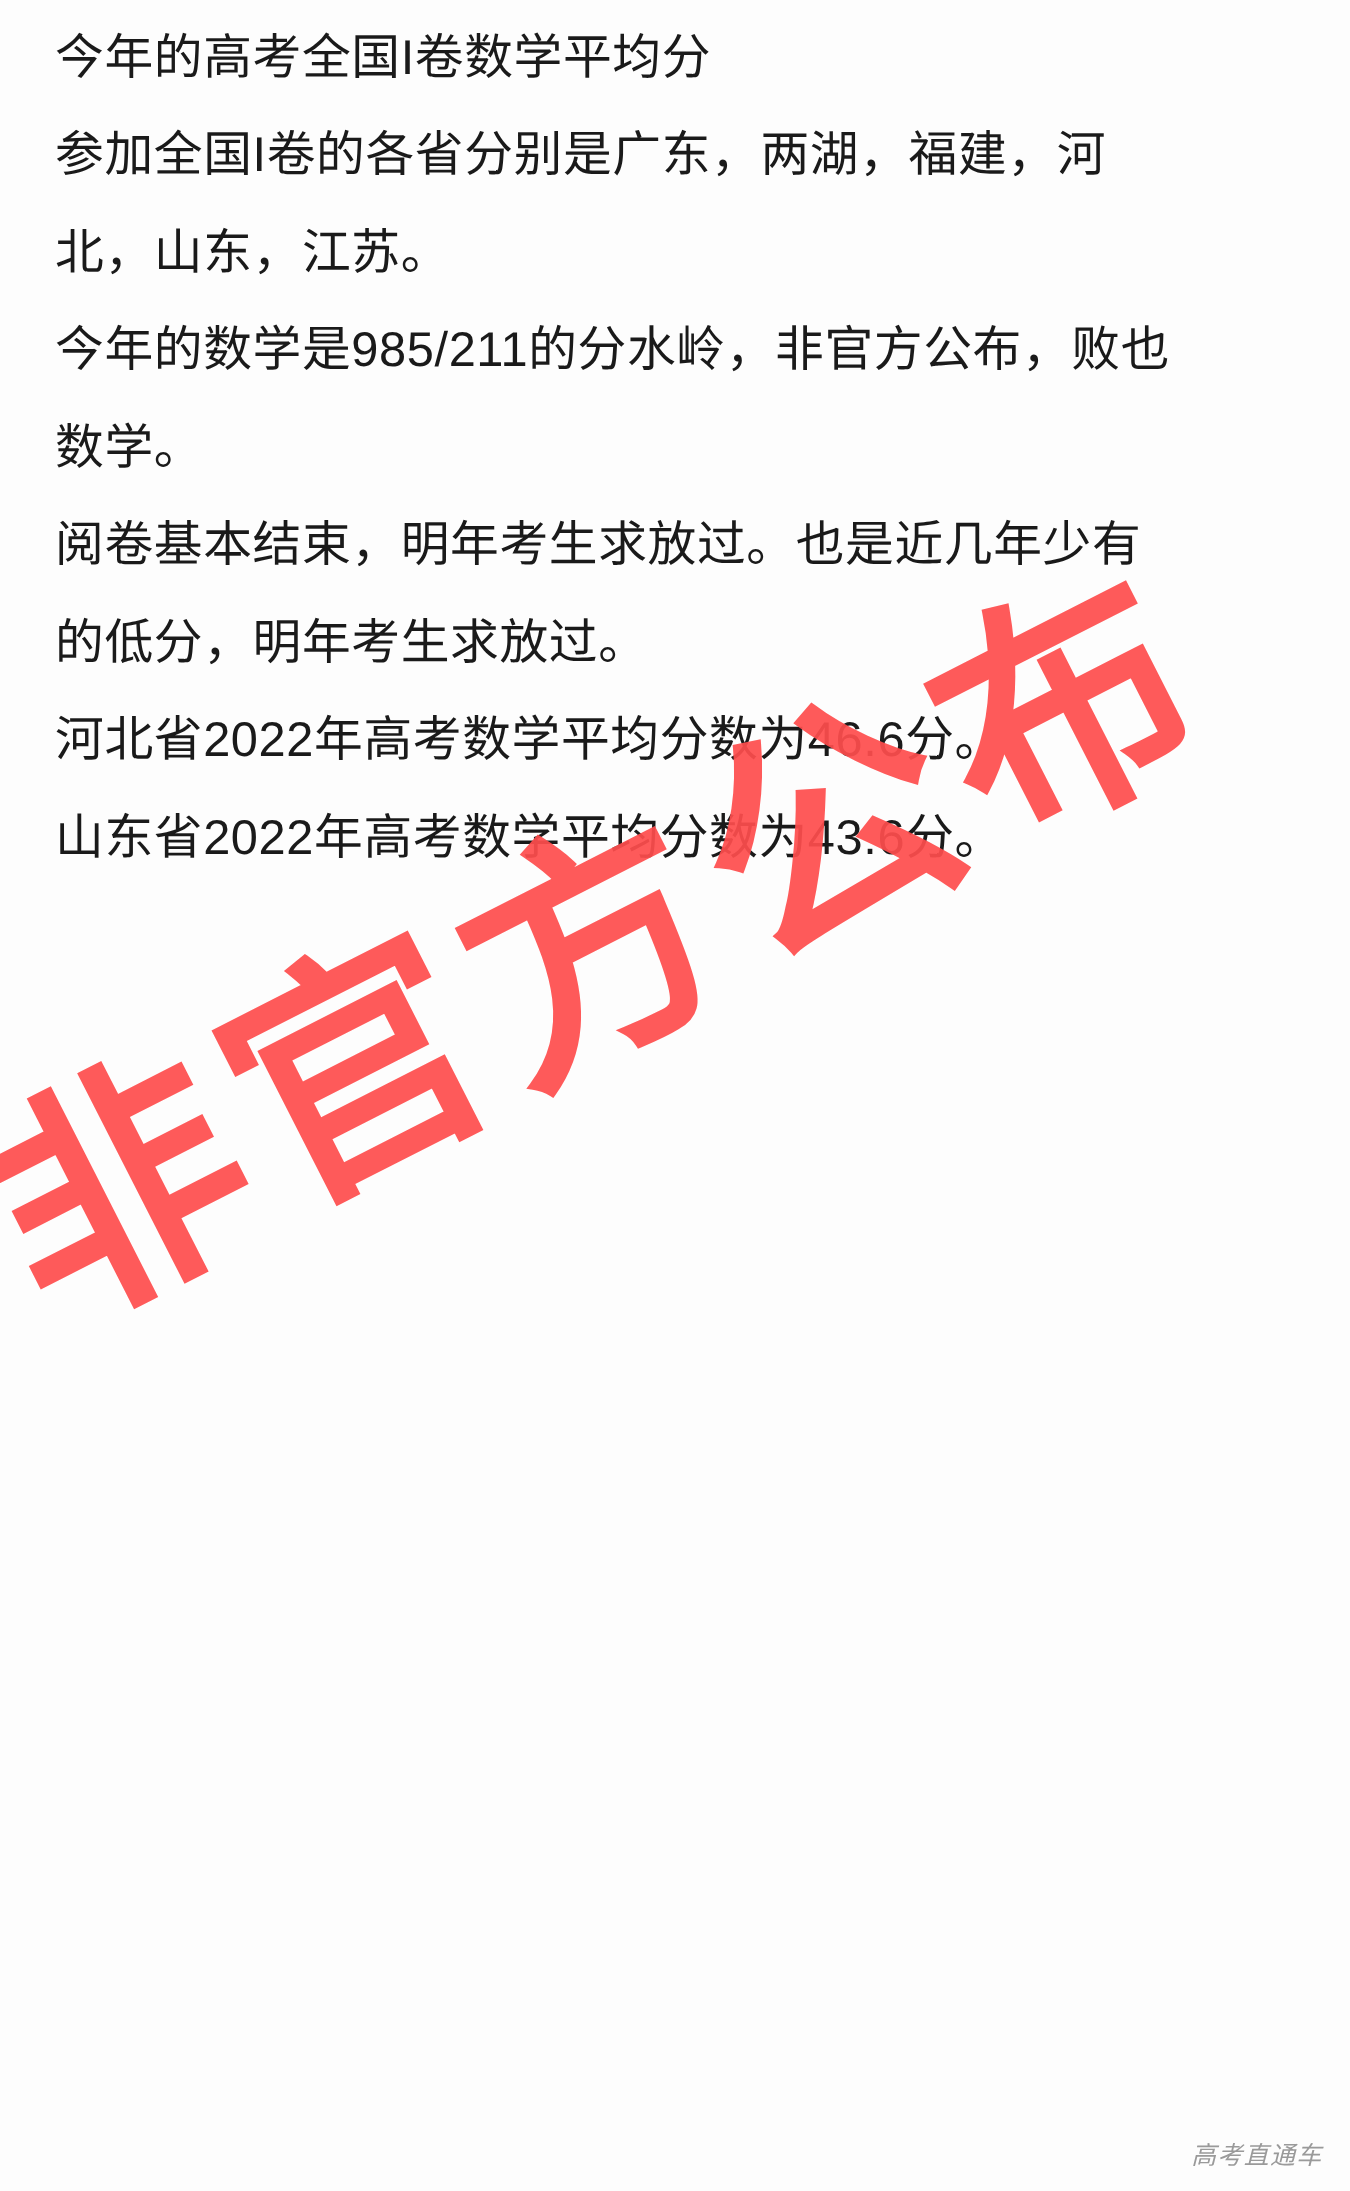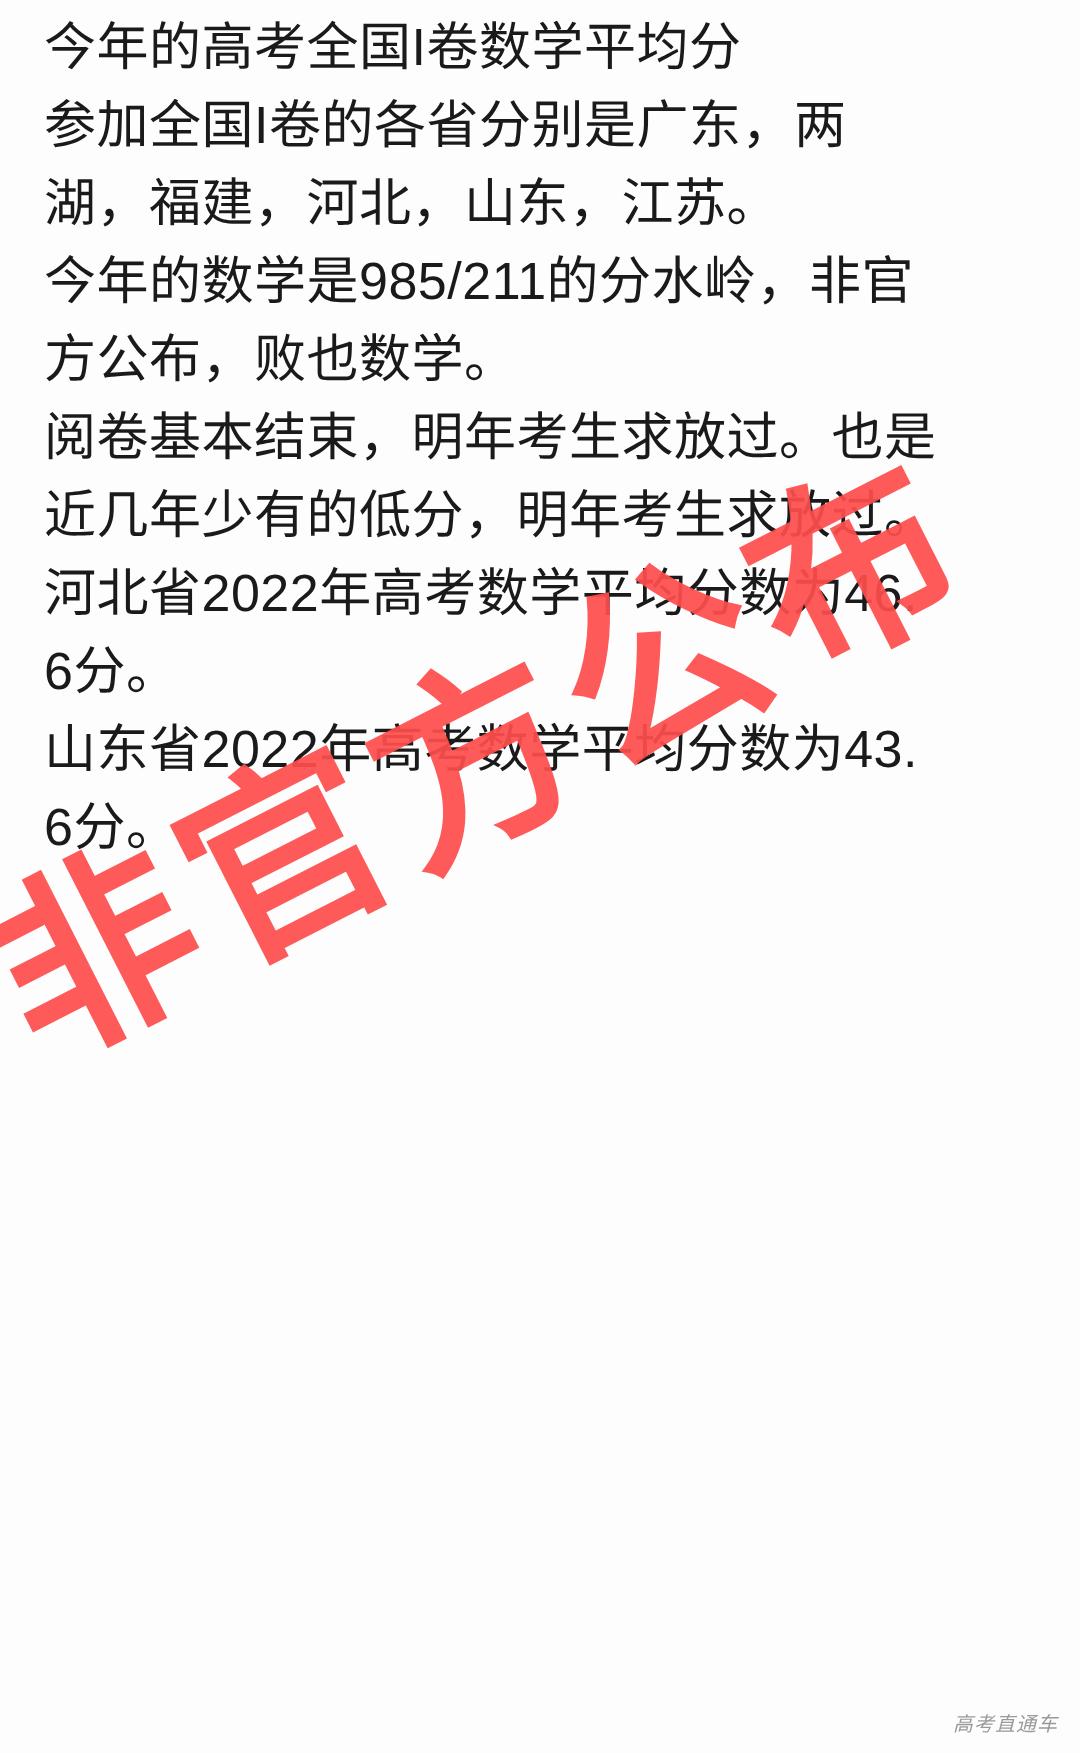--- a/index.html
+++ b/index.html
@@ -28,7 +28,7 @@
     top: 8px;
     width: 900px;
     color: #1a1a1a;
-    font-size: 52px;
+    font-size: 39px;
     line-height: 78px;
     letter-spacing: 0.5px;
     font-weight: 400;

